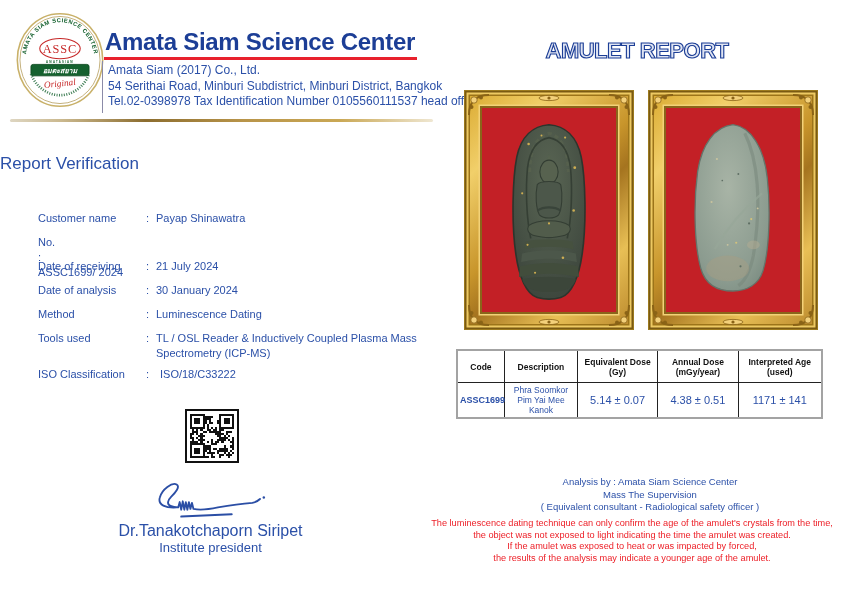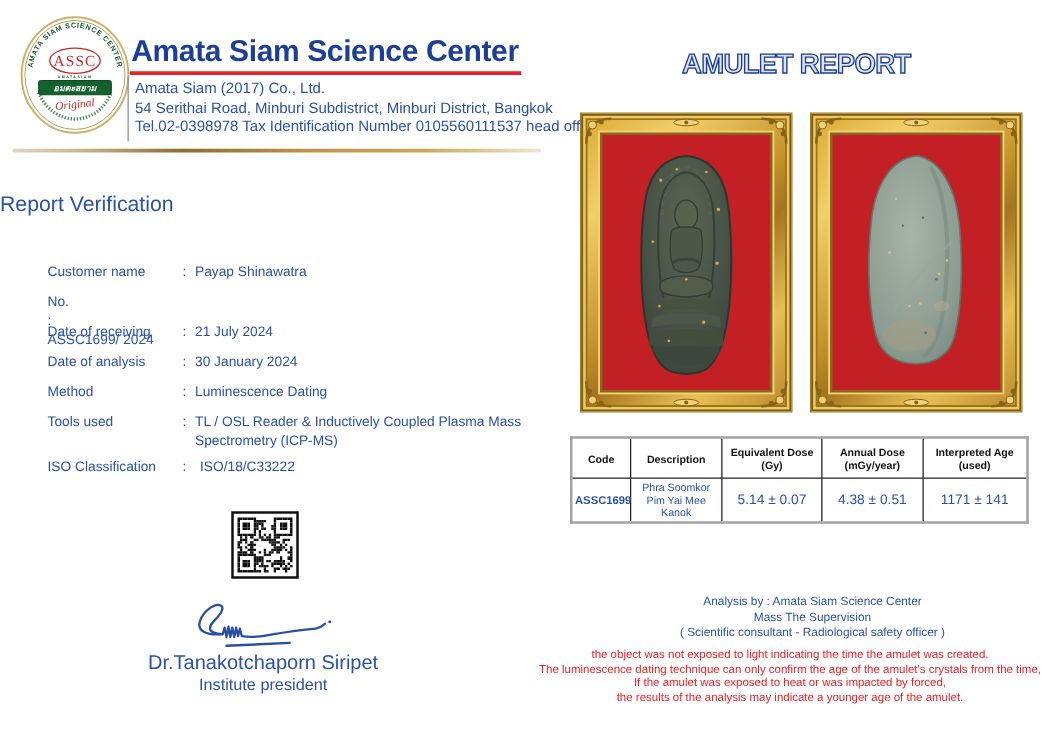--- a/index.html
+++ b/index.html
@@ -791,7 +791,7 @@
 <div id="analysis" class="abs">
   <div>Analysis by :  Amata Siam Science Center</div>
   <div>Mass The Supervision</div>
-  <div>( Scientific consultant - Radiological safety officer )</div>
+  <div>( Equivalent consultant - Radiological safety officer )</div>
 </div>
 
 <div id="disclaimer" class="abs">

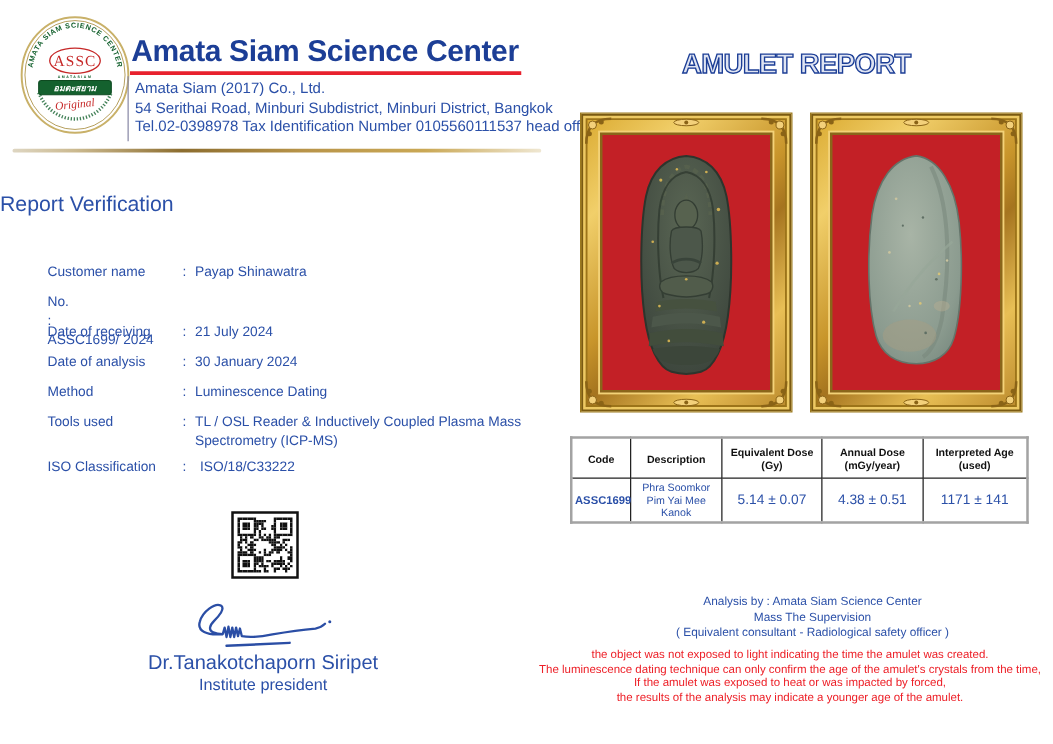--- a/index.html
+++ b/index.html
@@ -795,8 +795,8 @@
 </div>
 
 <div id="disclaimer" class="abs">
+  <div>The luminescence dating technique can only confirm the age of the amulet's crystals from the time,</div>
   <div>the object was not exposed to light indicating the time the amulet was created.</div>
-  <div>The luminescence dating technique can only confirm the age of the amulet's crystals from the time,</div>
   <div>If the amulet was exposed to heat or was impacted by forced,</div>
   <div>the results of the analysis may indicate a younger age of the amulet.</div>
 </div>

